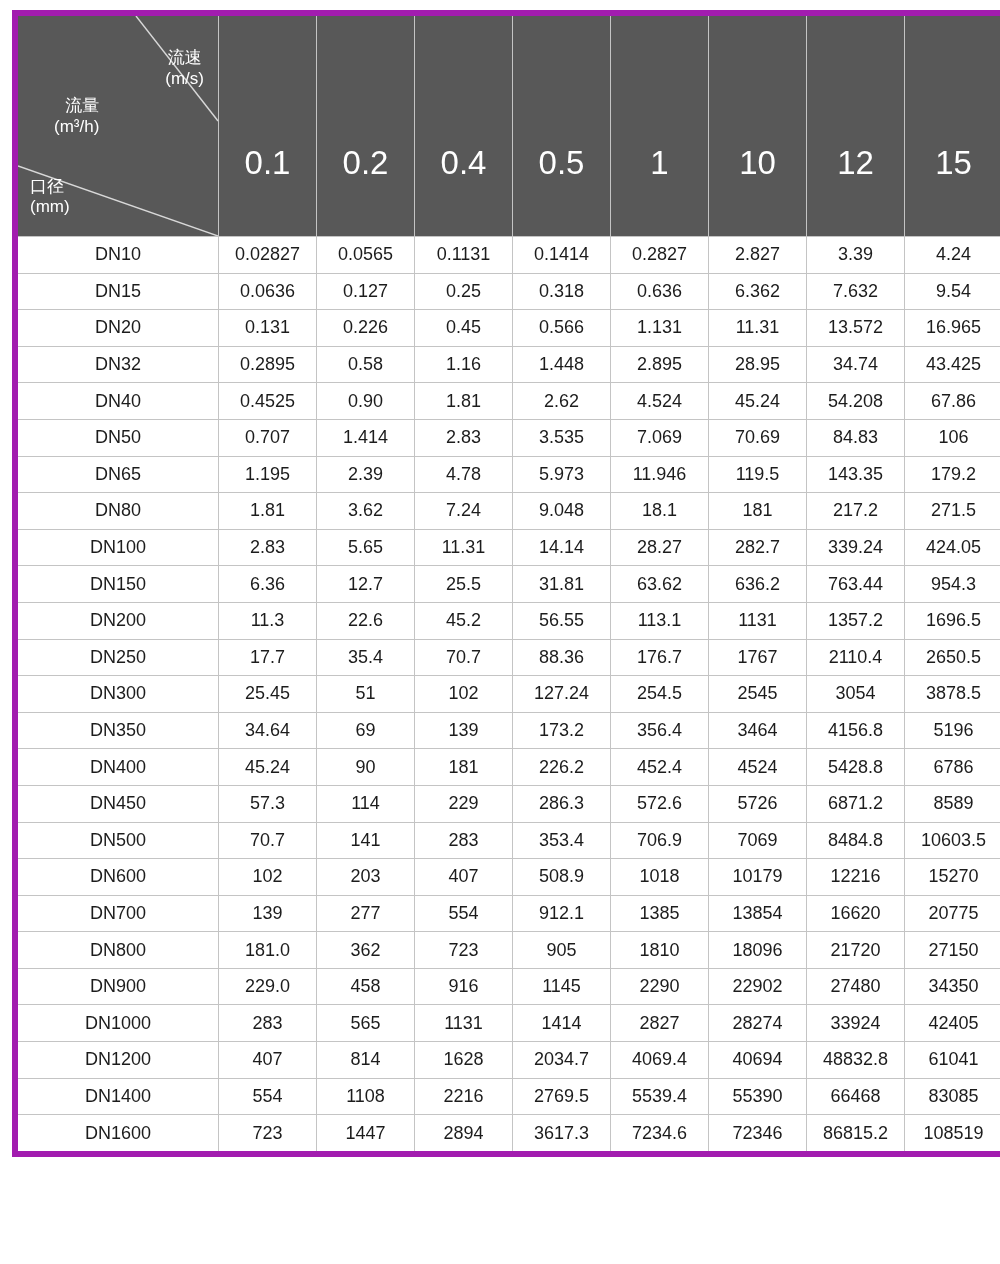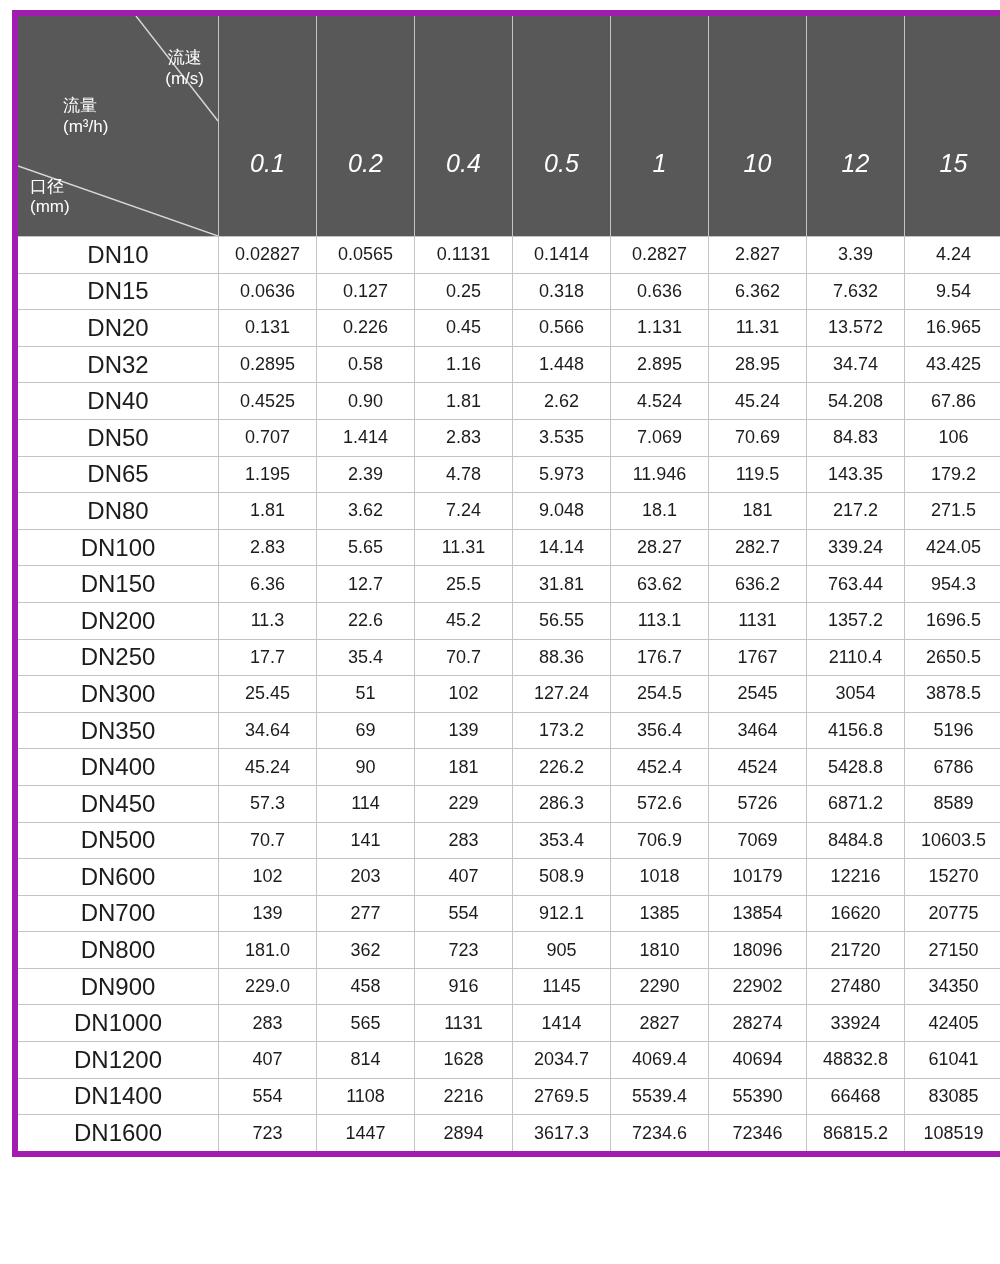--- a/index.html
+++ b/index.html
@@ -74,8 +74,7 @@
   .corner-label.flow {
     top: 80px;
     left: 36px;
-    text-align: left;
-    margin-left: 9px;
+    text-align: right;
   }
   .corner-label.bore {
     bottom: 18px;

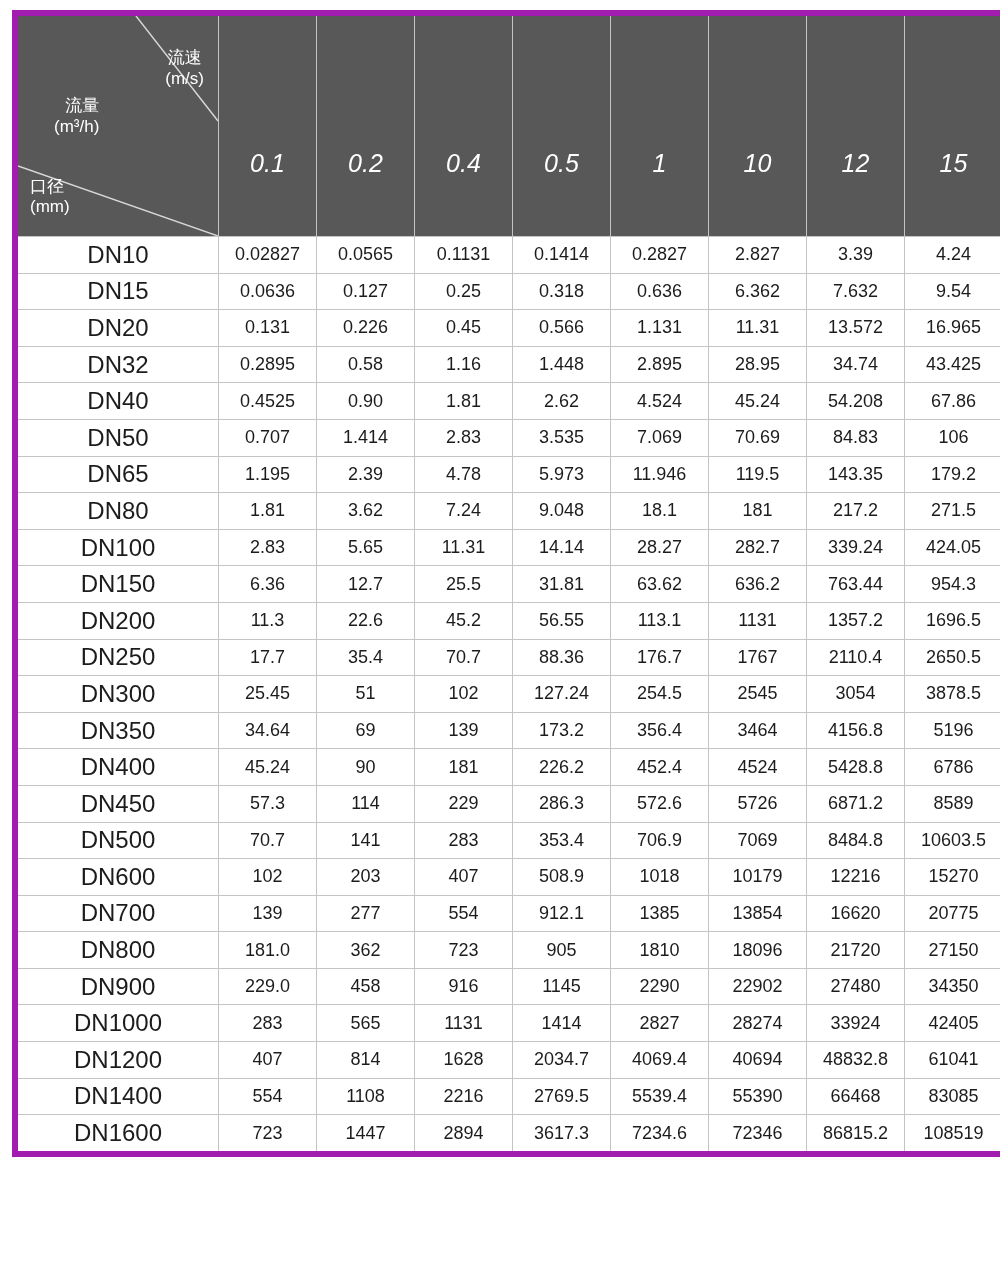--- a/index.html
+++ b/index.html
@@ -82,10 +82,9 @@
     text-align: left;
   }
   th.vel-col {
-    font-size: 25px;
+    font-size: 33px;
     color: #ffffff;
     width: 97px;
-    font-style: italic;
   }
   .vel-val {
     display: block;

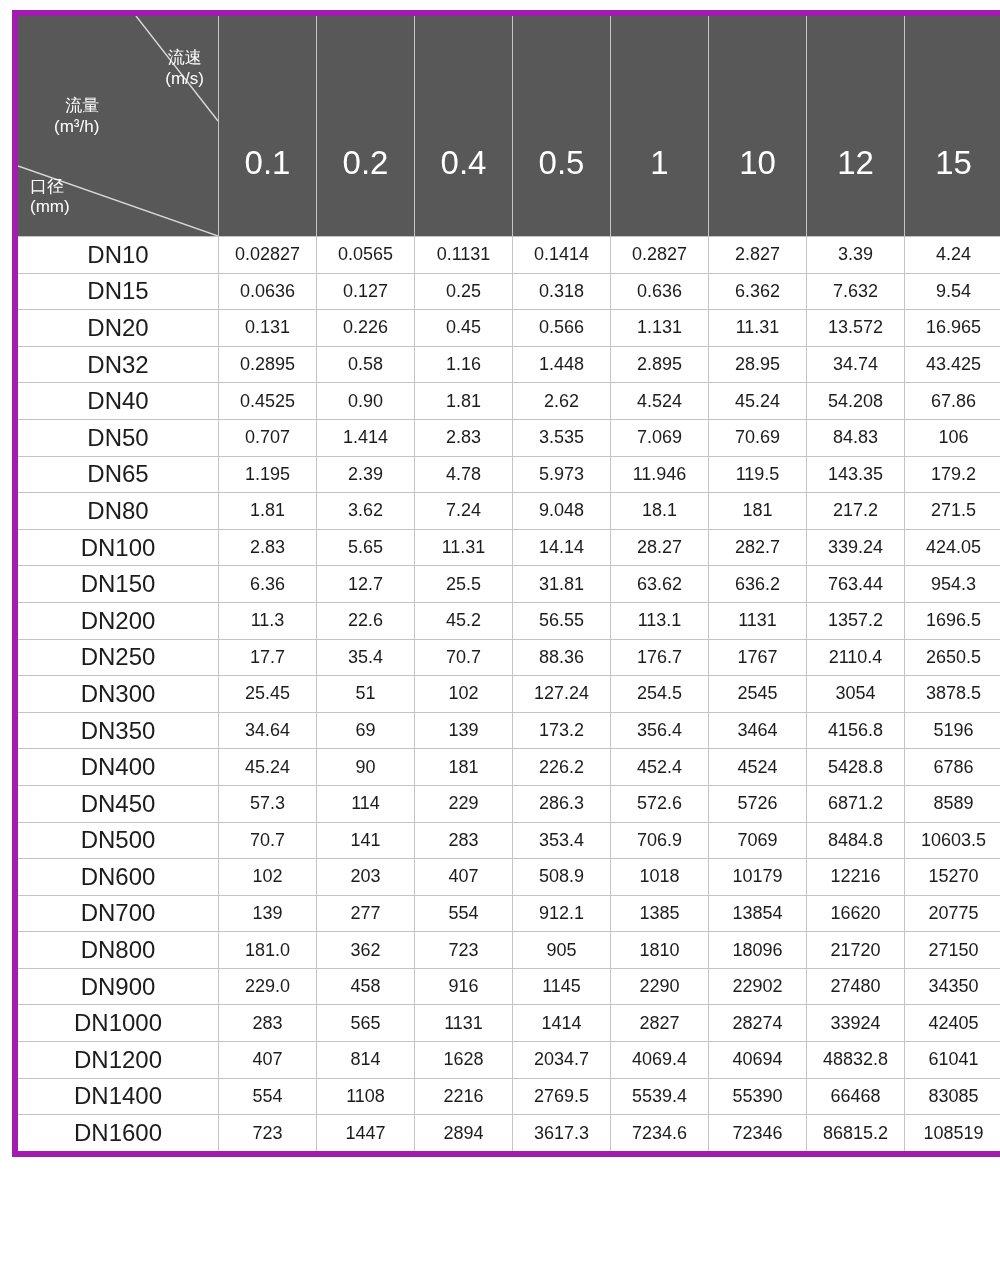--- a/index.html
+++ b/index.html
@@ -99,7 +99,7 @@
   }
   td.dn-cell {
     text-align: center;
-    font-size: 24px;
+    font-size: 18px;
     margin-top: 31px;
   }
   td.val-cell {

